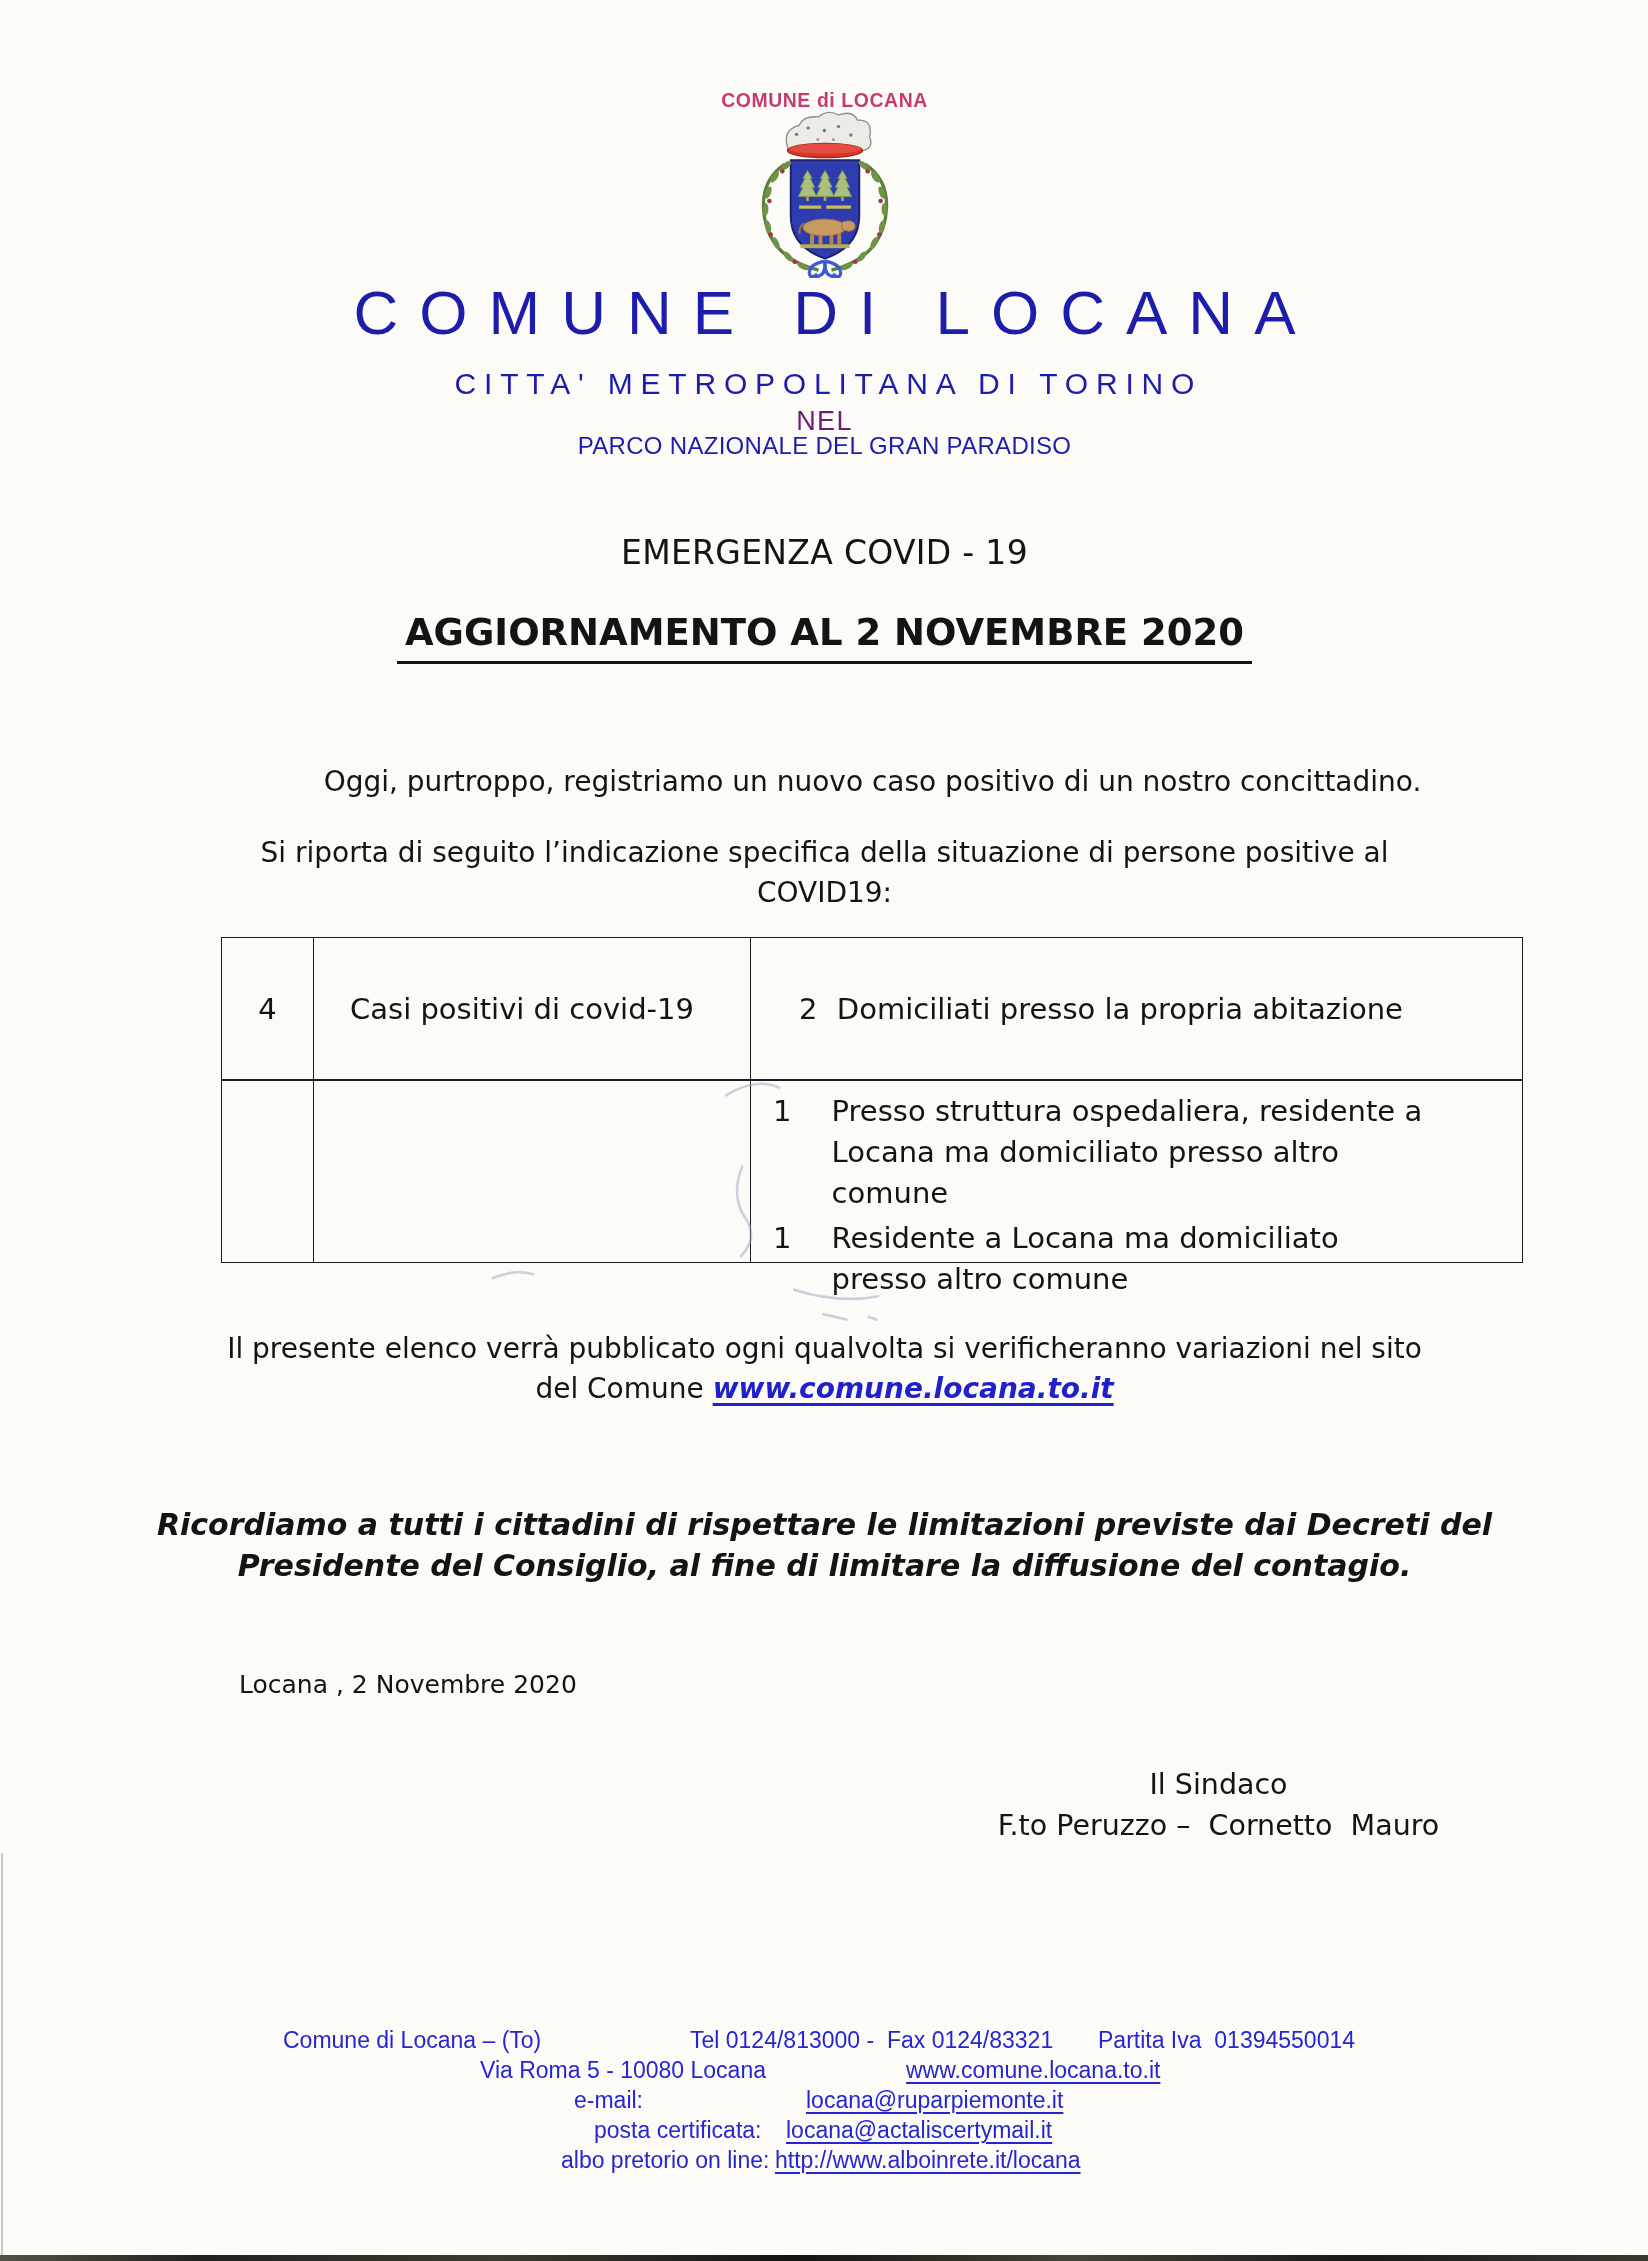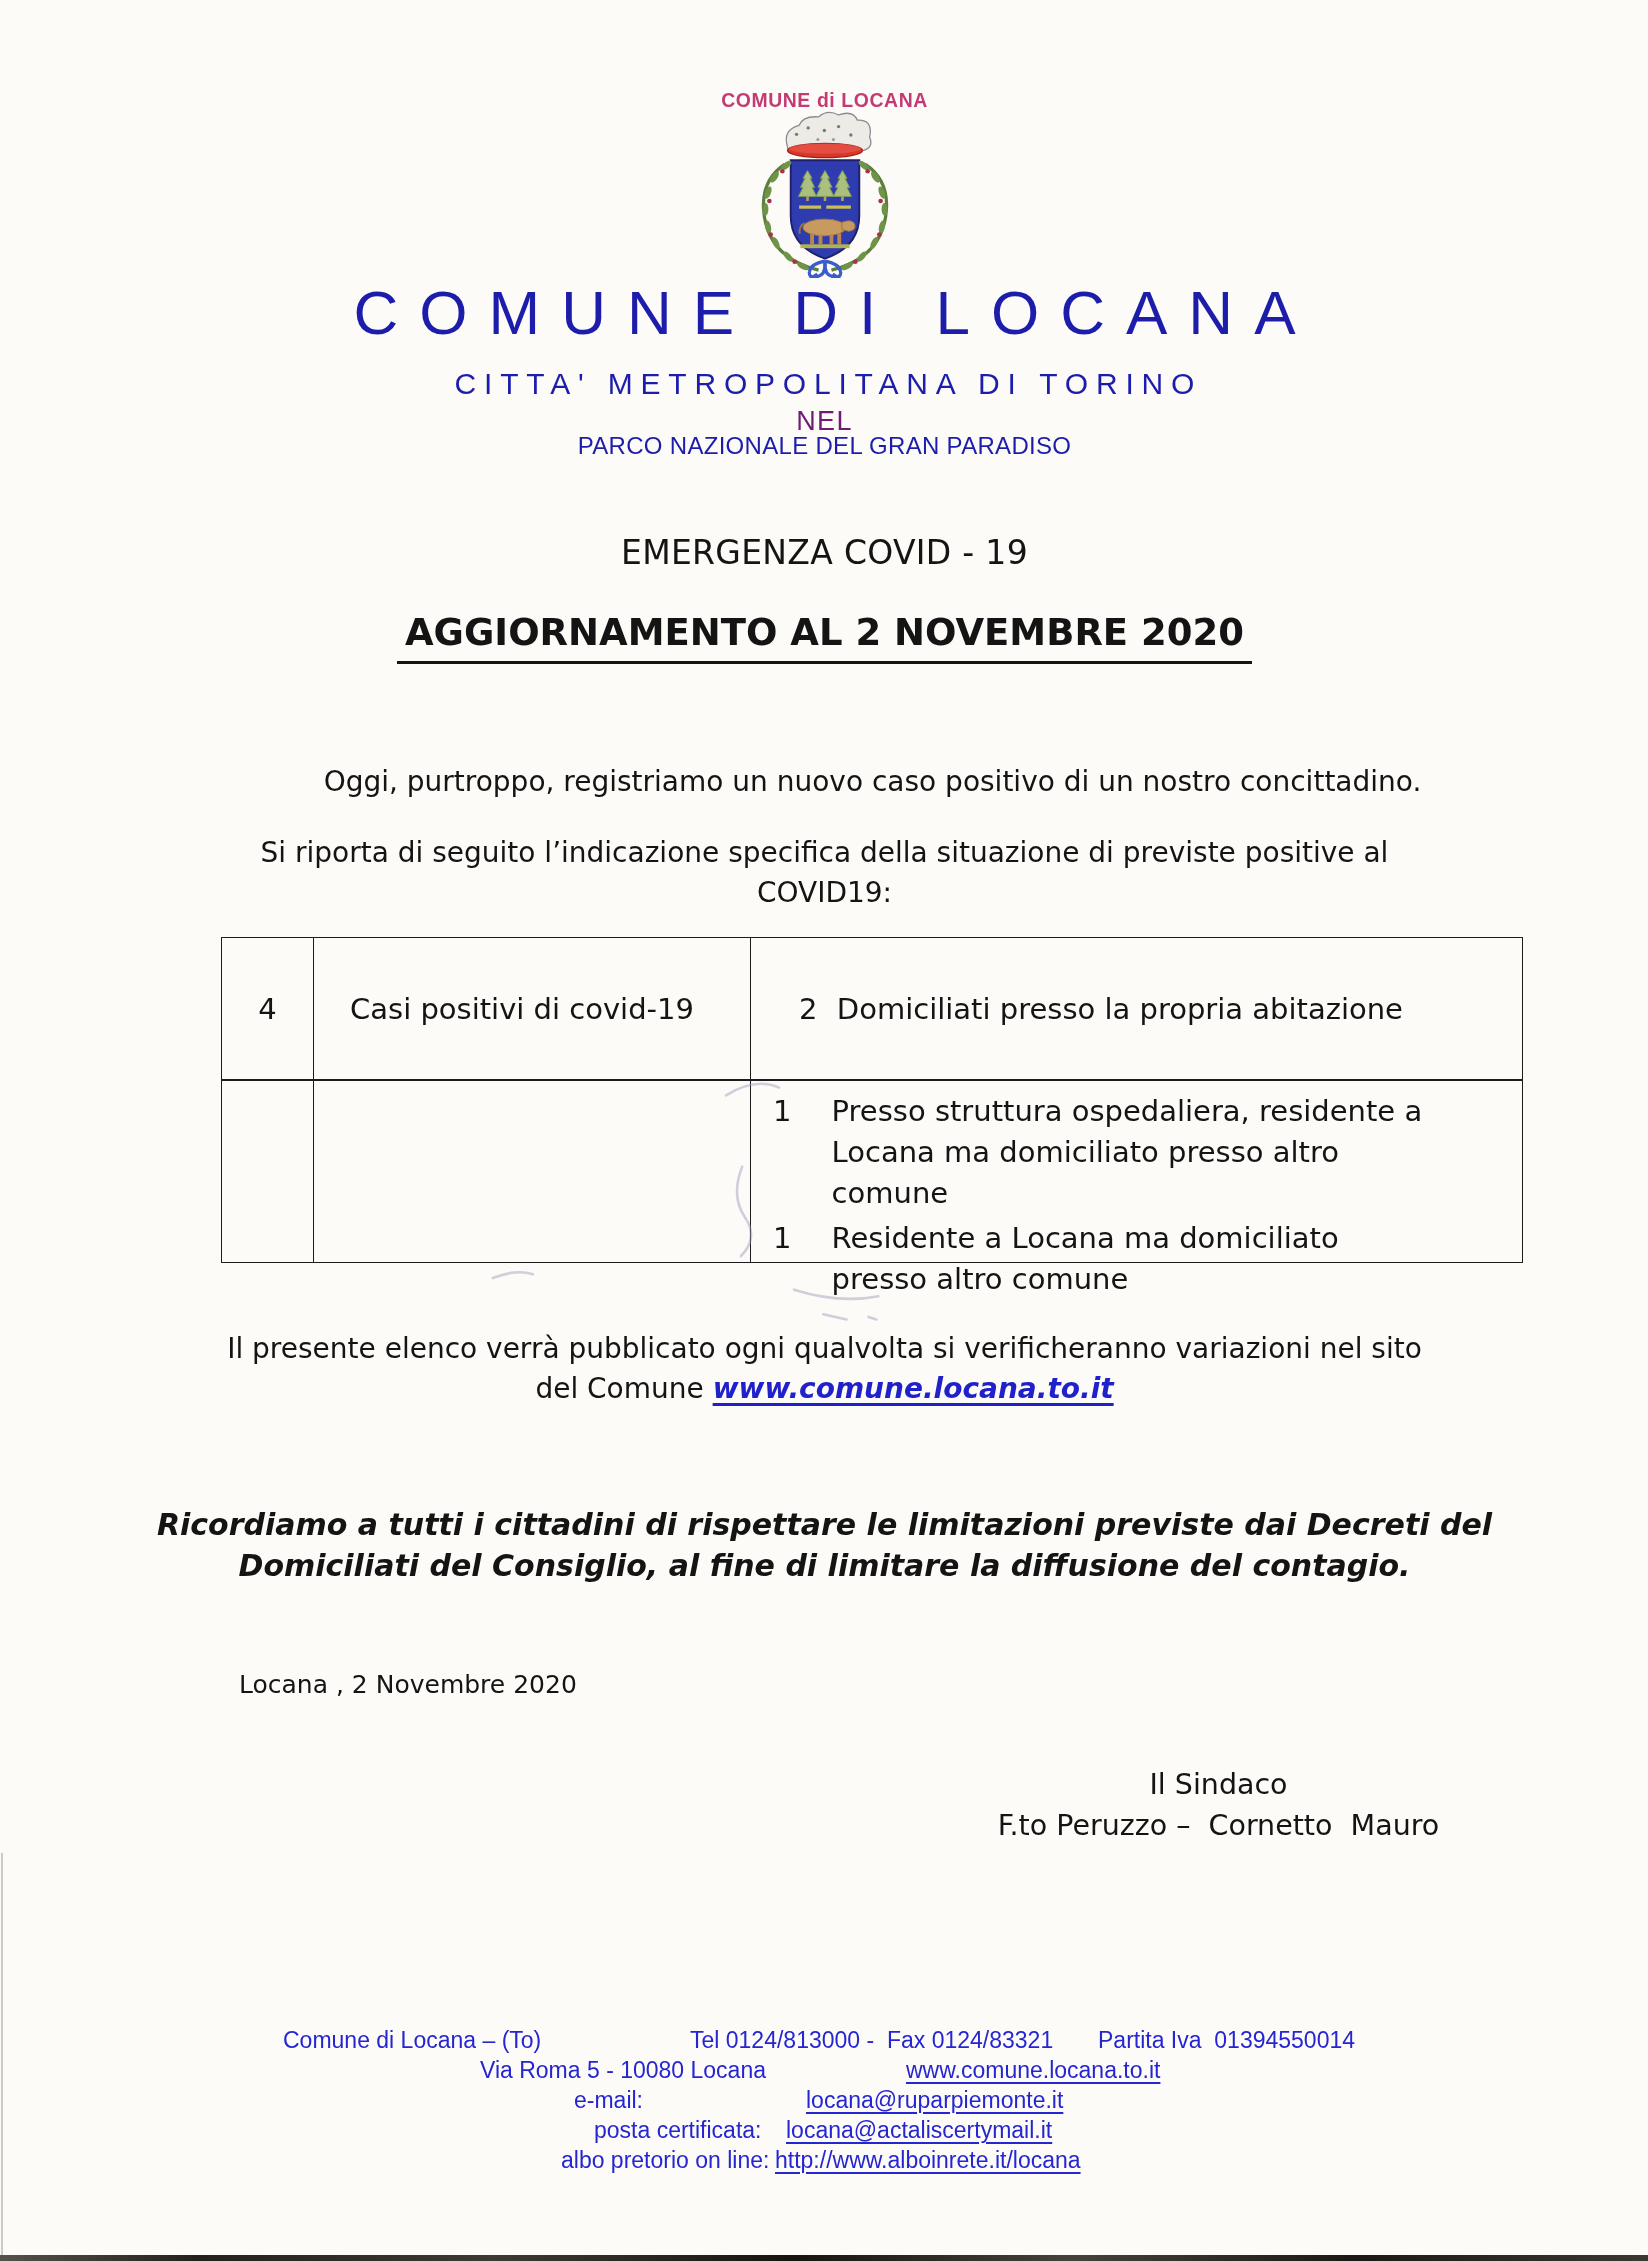--- a/index.html
+++ b/index.html
@@ -182,7 +182,7 @@
 
   <div class="abs ctr para p1">Oggi, purtroppo, registriamo un nuovo caso positivo di un nostro concittadino.</div>
   <div class="abs ctr para p2">
-    <span>Si riporta di seguito l’indicazione specifica della situazione di previste positive al</span><br>
+    <span>Si riporta di seguito l’indicazione specifica della situazione di persone positive al</span><br>
     <span>COVID19:</span>
   </div>
 

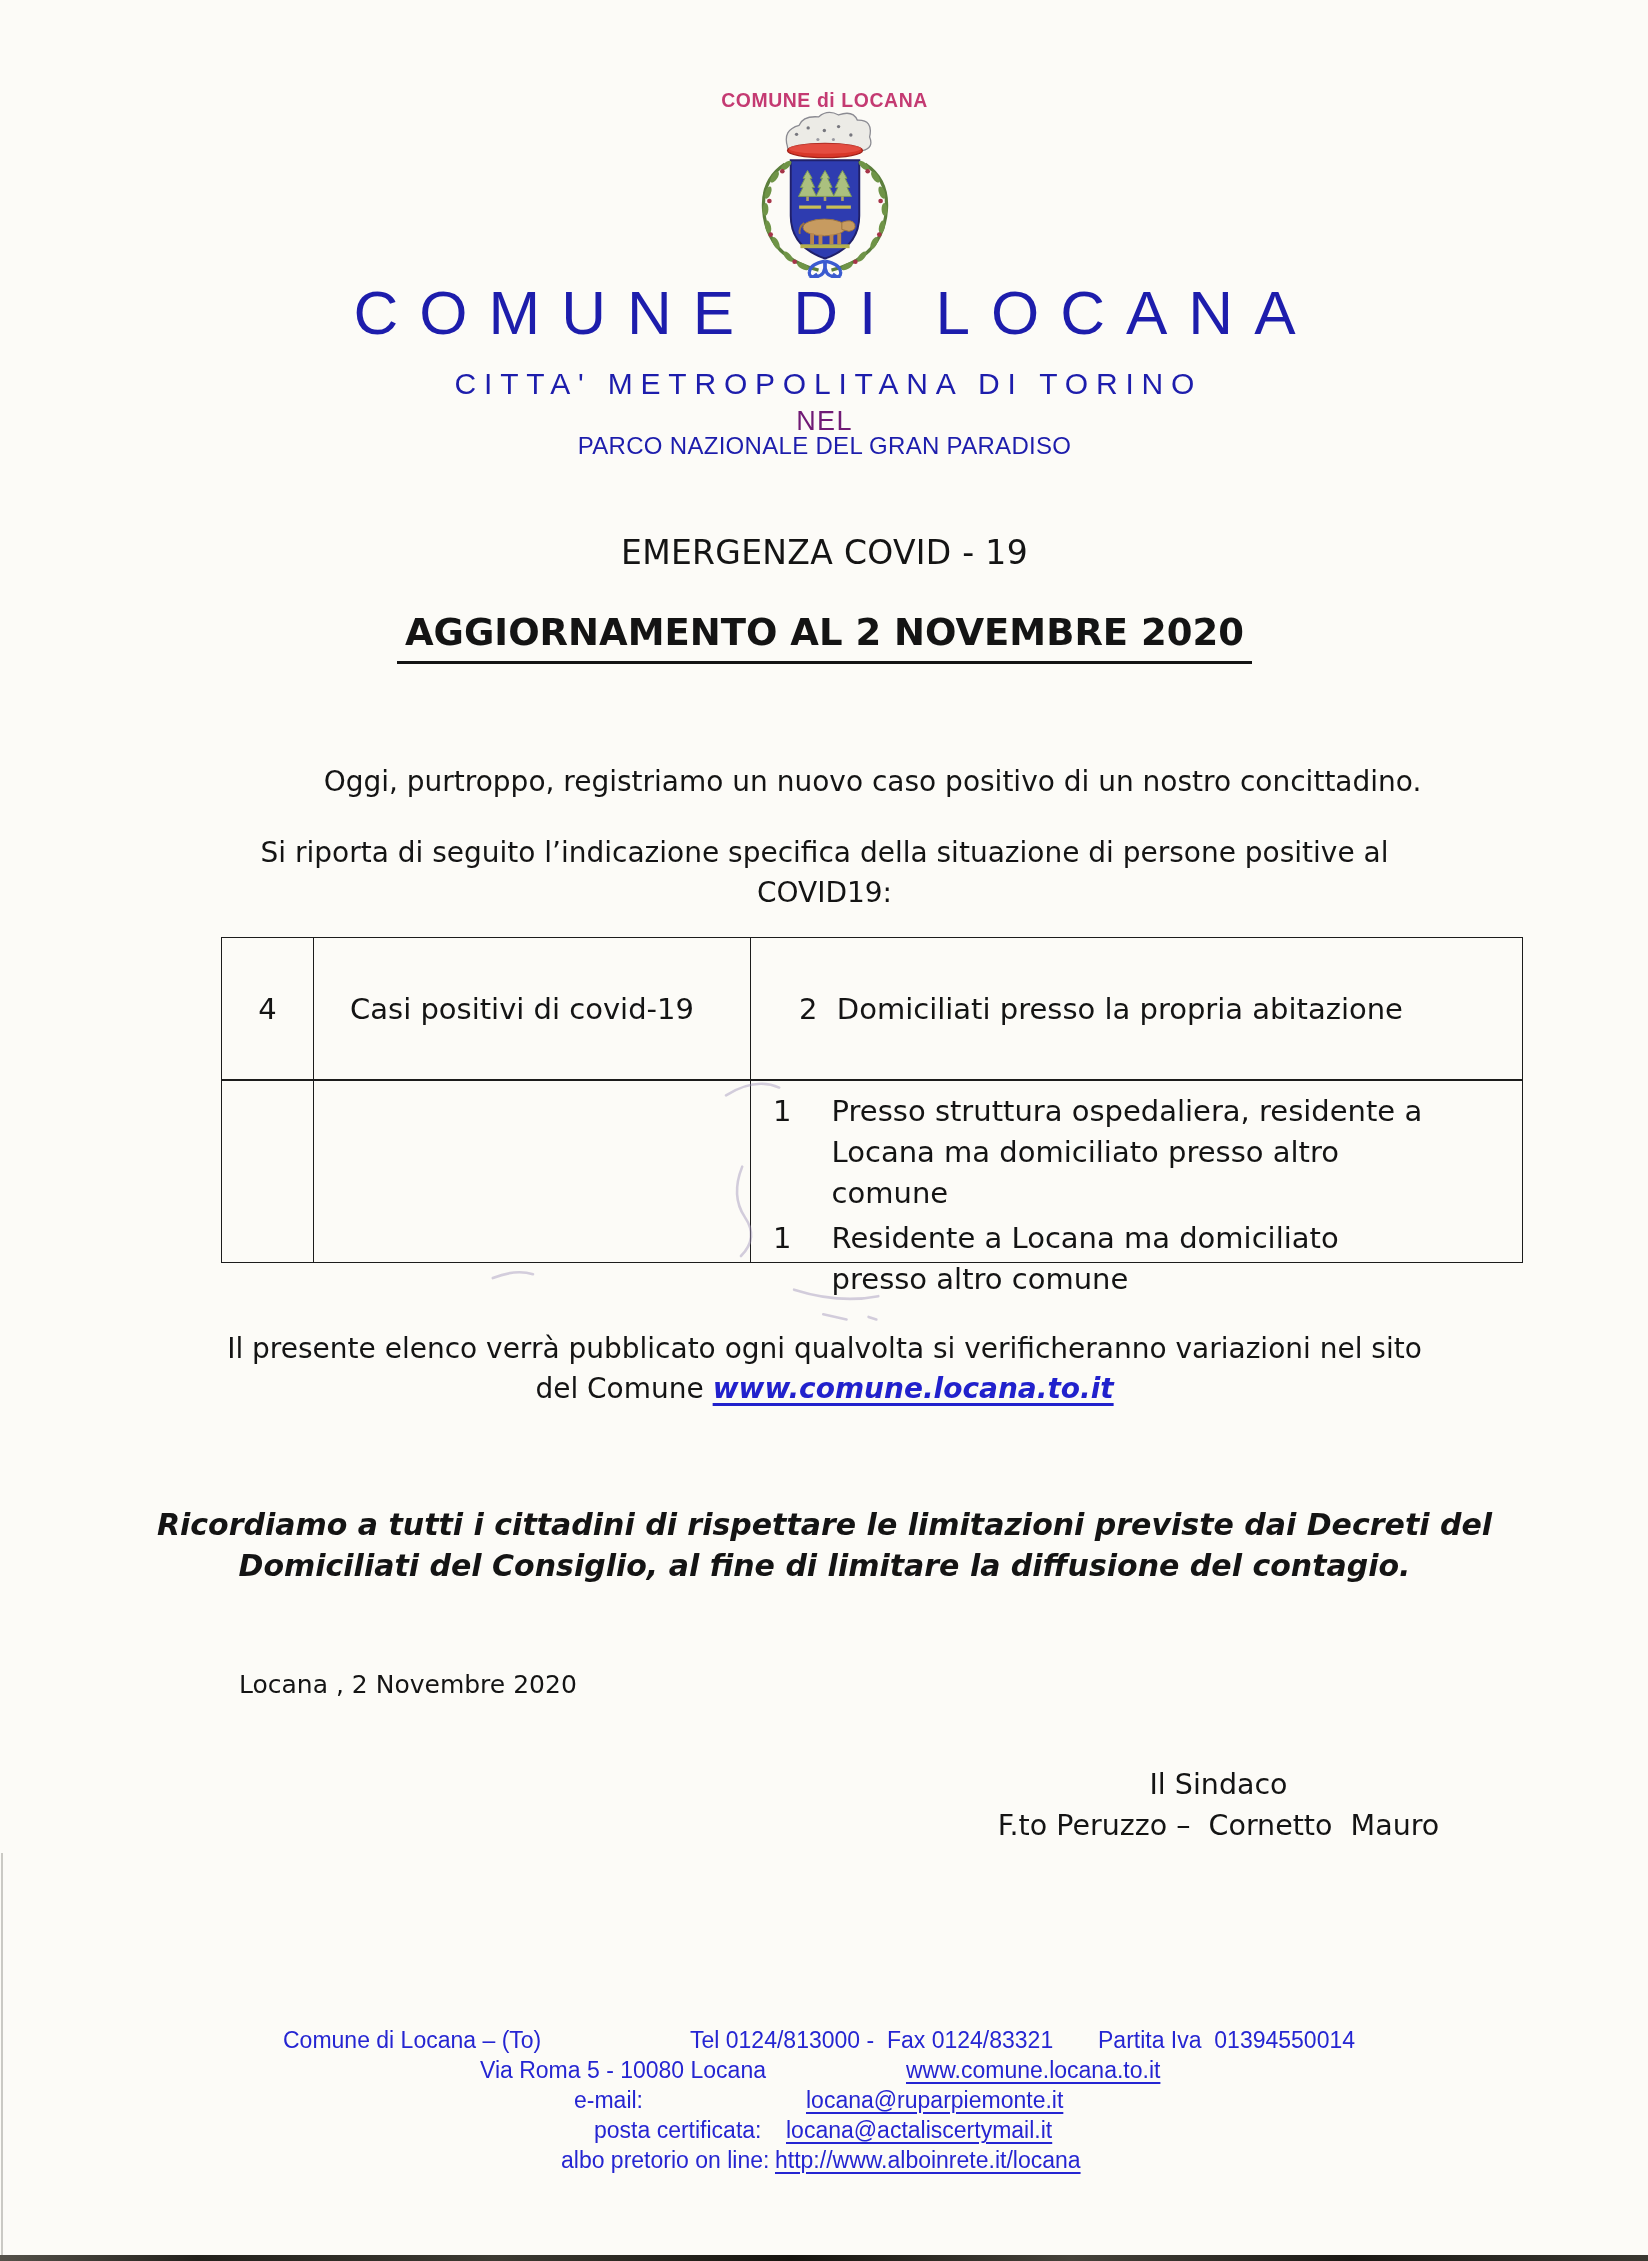--- a/index.html
+++ b/index.html
@@ -231,7 +231,7 @@
 
   <div class="abs ctr reminder">
     <span>Ricordiamo a tutti i cittadini di rispettare le limitazioni previste dai Decreti del</span><br>
-    <span>Domiciliati del Consiglio, al fine di limitare la diffusione del contagio.</span>
+    <span>Presidente del Consiglio, al fine di limitare la diffusione del contagio.</span>
   </div>
 
   <div class="abs dateline">Locana , 2 Novembre 2020</div>

